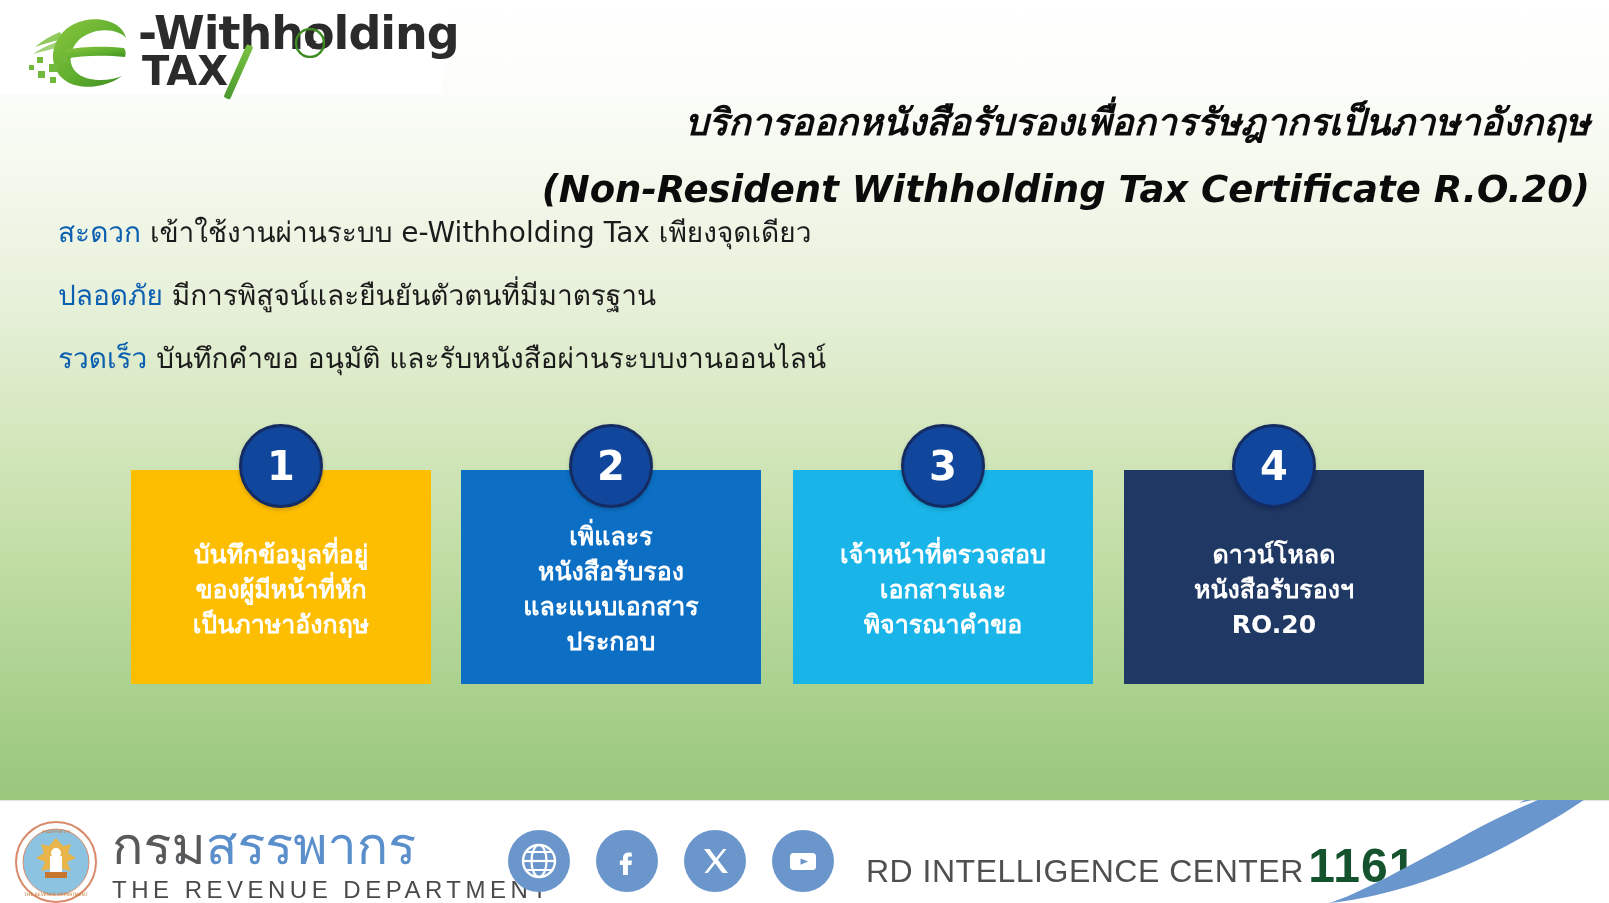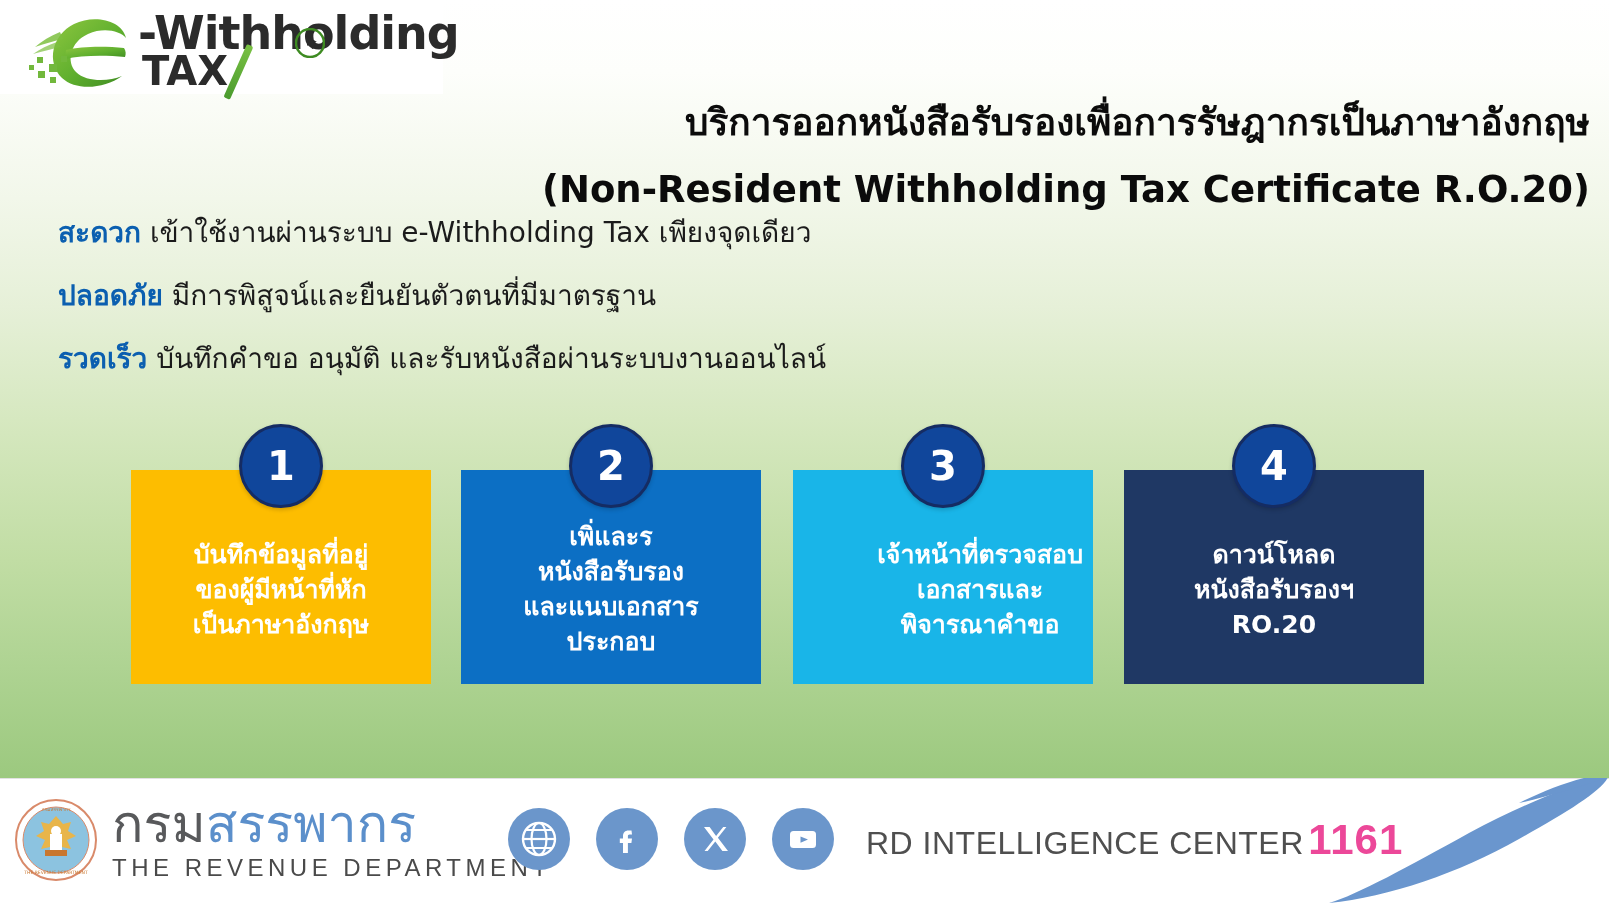--- a/index.html
+++ b/index.html
@@ -47,7 +47,7 @@
 
   
   .title-block{
-    position:absolute;left:300px;top:100px;width:1290px;text-align:right;
+    position:absolute;left:300px;top:100px;width:1290px;text-align:right;font-style:italic;
   }
   .title-th{
     font-family:"DejaVu Sans", sans-serif;

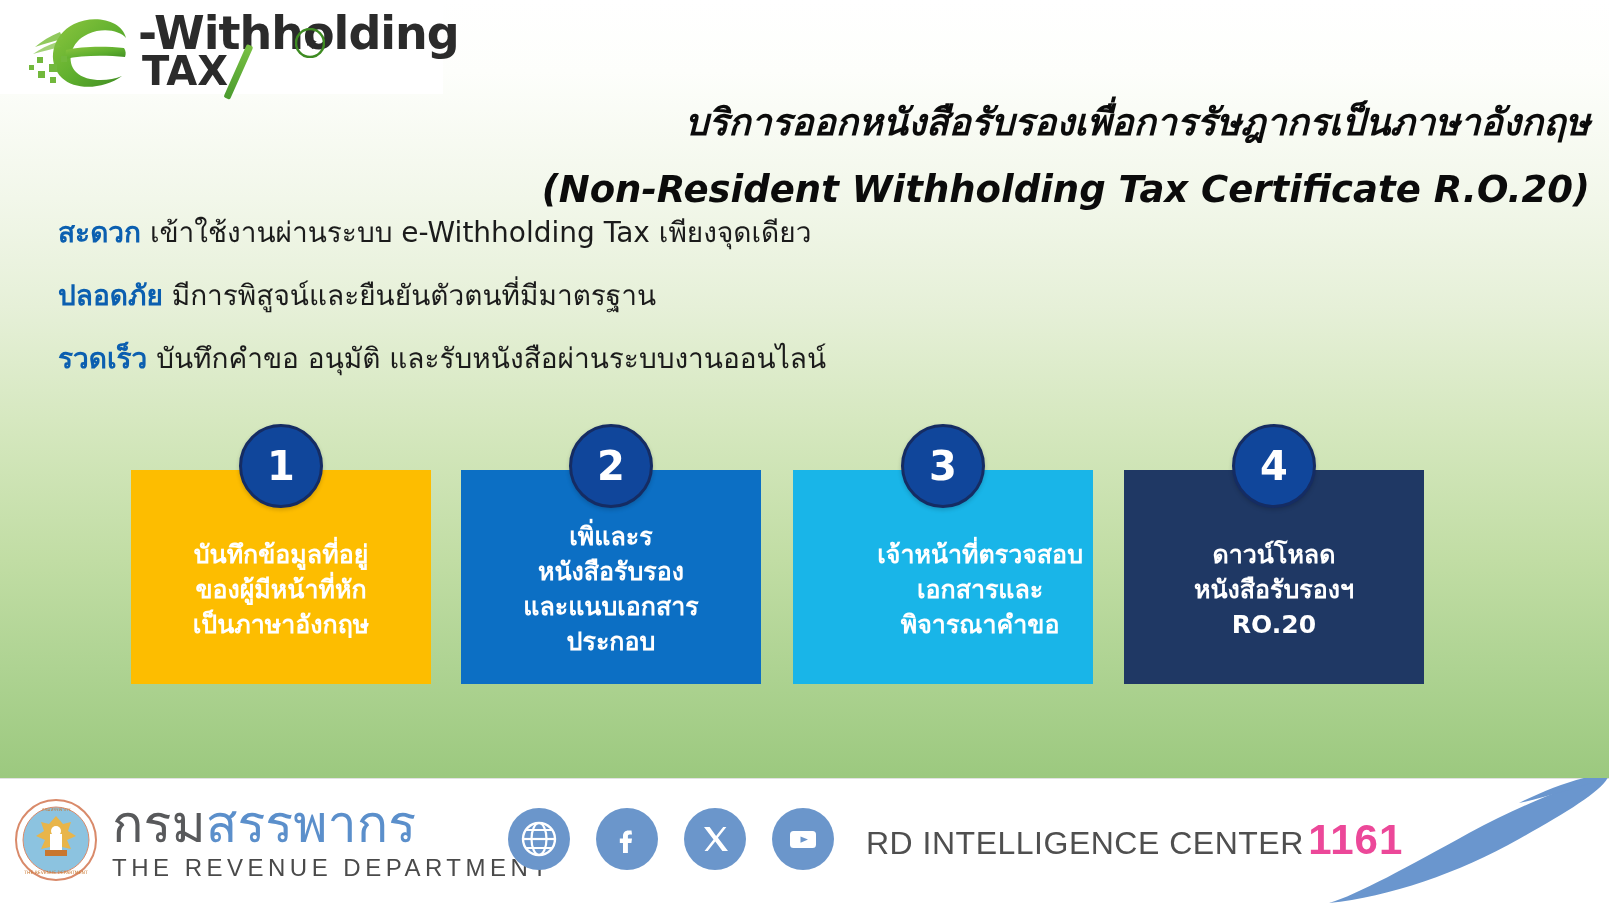--- a/index.html
+++ b/index.html
@@ -67,7 +67,7 @@
     font-size:28px;line-height:34px;color:#1b1b1b;
     margin-bottom:29px;white-space:nowrap;
   }
-  .kw{color:#0B5FB0;font-weight:bold;margin-top:18px;}
+  .kw{color:#0B5FB0;font-weight:normal;margin-top:18px;}
   .bd{color:#1b1b1b;font-weight:normal;text-align:center;}
 
   

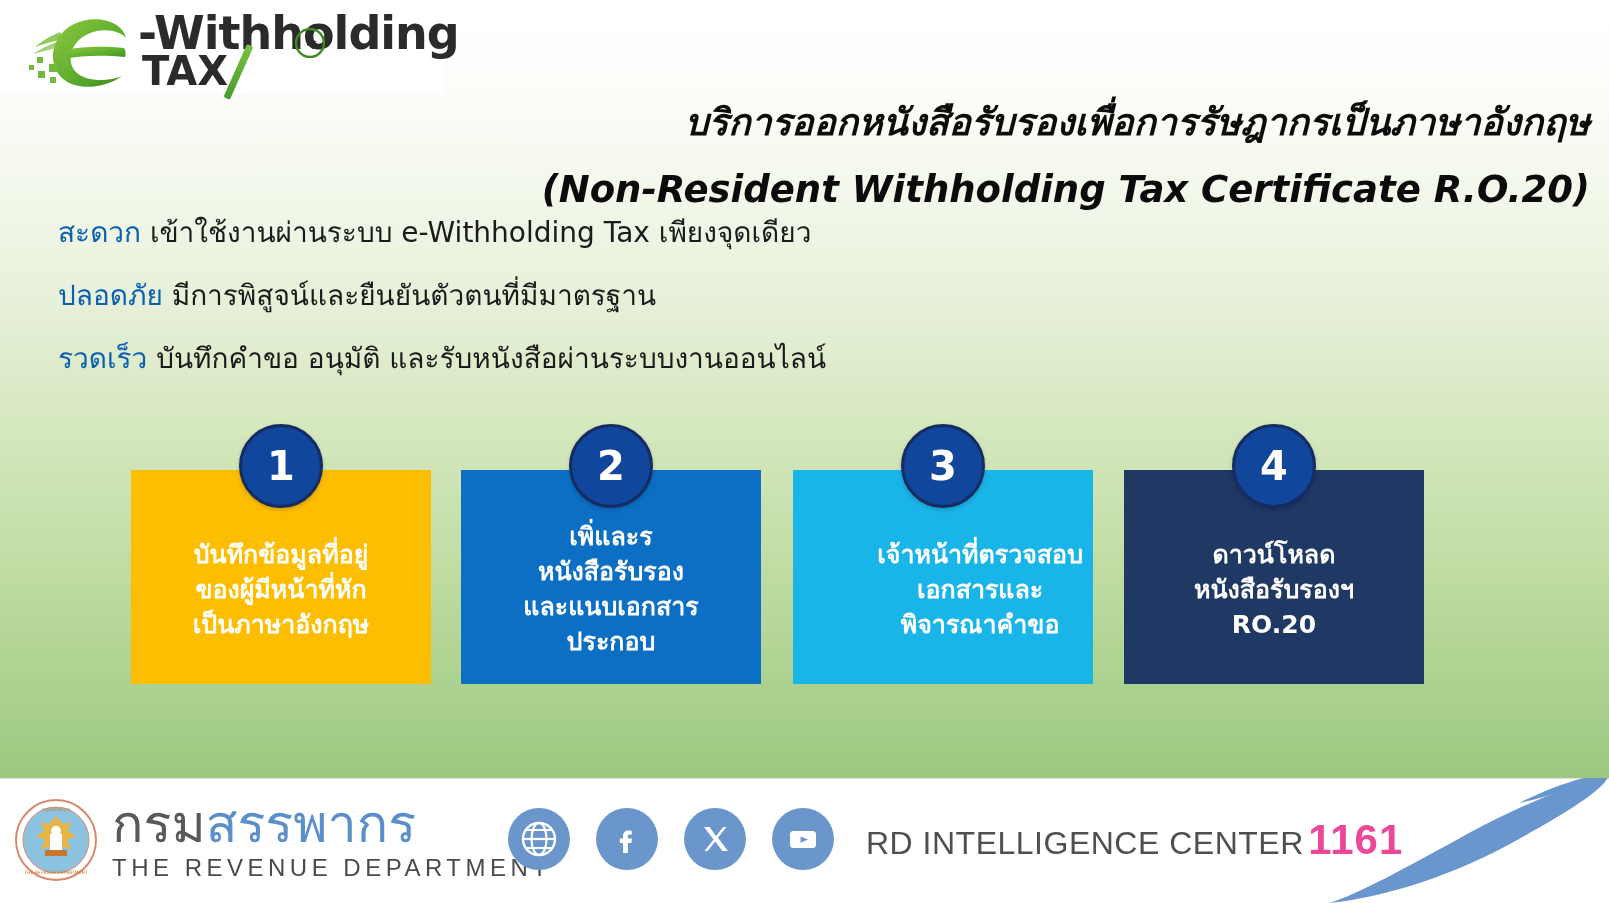--- a/index.html
+++ b/index.html
@@ -211,7 +211,7 @@
     </div>
 
     <div class="step" id="step-2">
-      <div class="step-box" style="background: rgb(25, 181, 232); justify-content: flex-end;">
+      <div class="step-box" style="background: rgb(25, 181, 232);">
         <div class="step-label">เจ้าหน้าที่ตรวจสอบ
 เอกสารและ
 พิจารณาคำขอ</div>

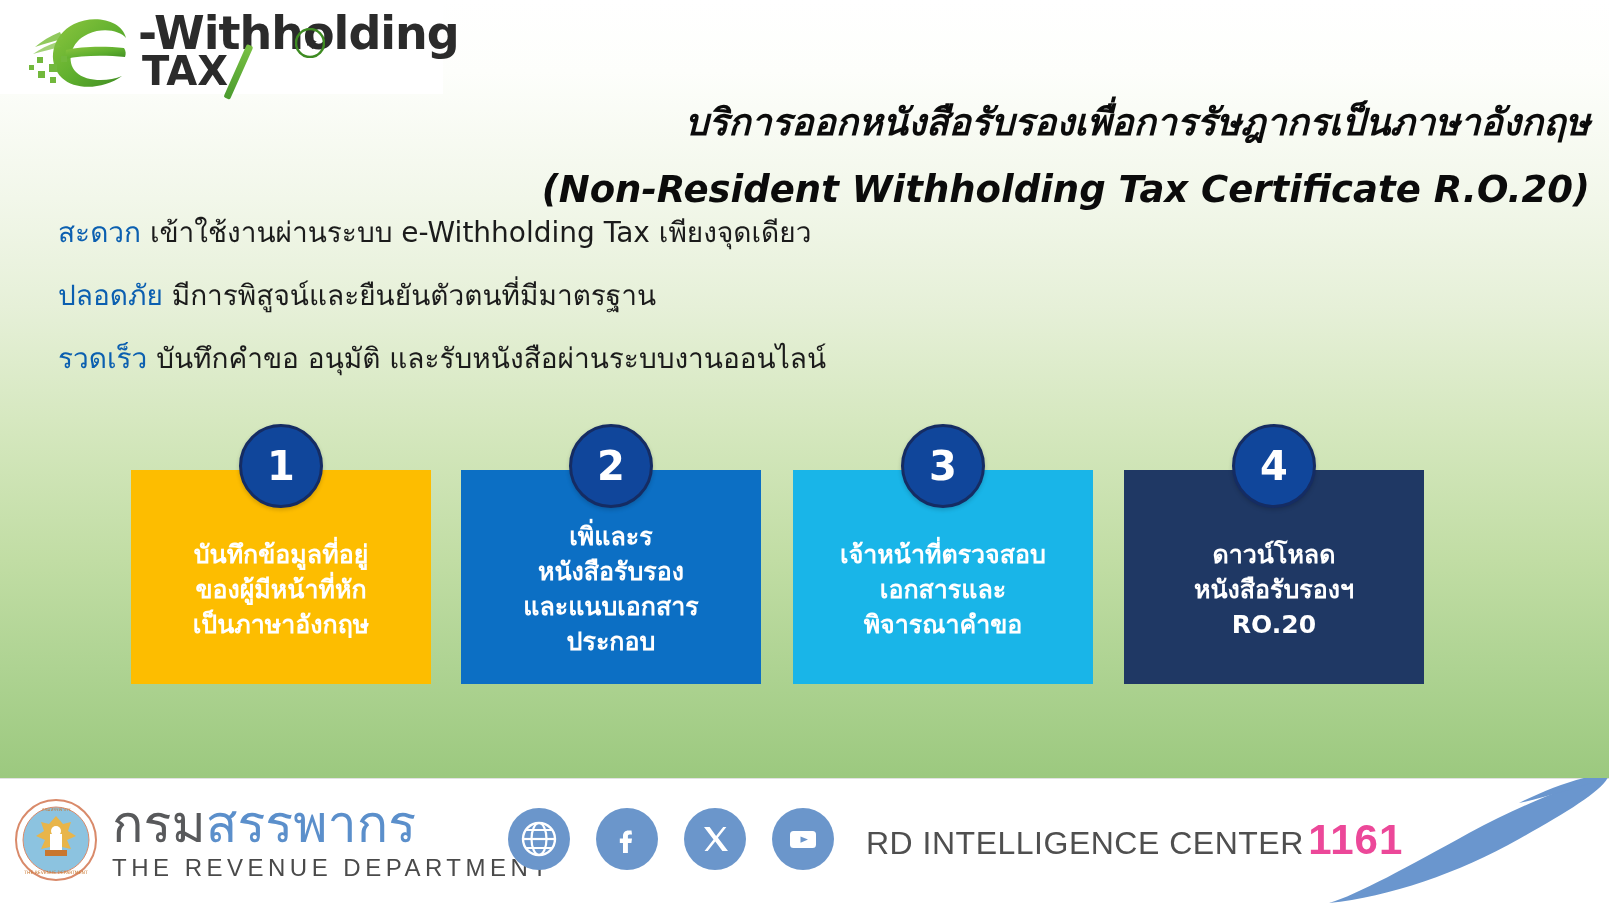--- a/index.html
+++ b/index.html
@@ -99,7 +99,7 @@
 
   
   .footer{
-    position:absolute;left:0;bottom:0;width:1609px;height:125px;
+    position:absolute;left:0;bottom:0;width:1609px;height:103px;
     background:#ffffff;overflow:hidden;
   }
   .rd-seal{

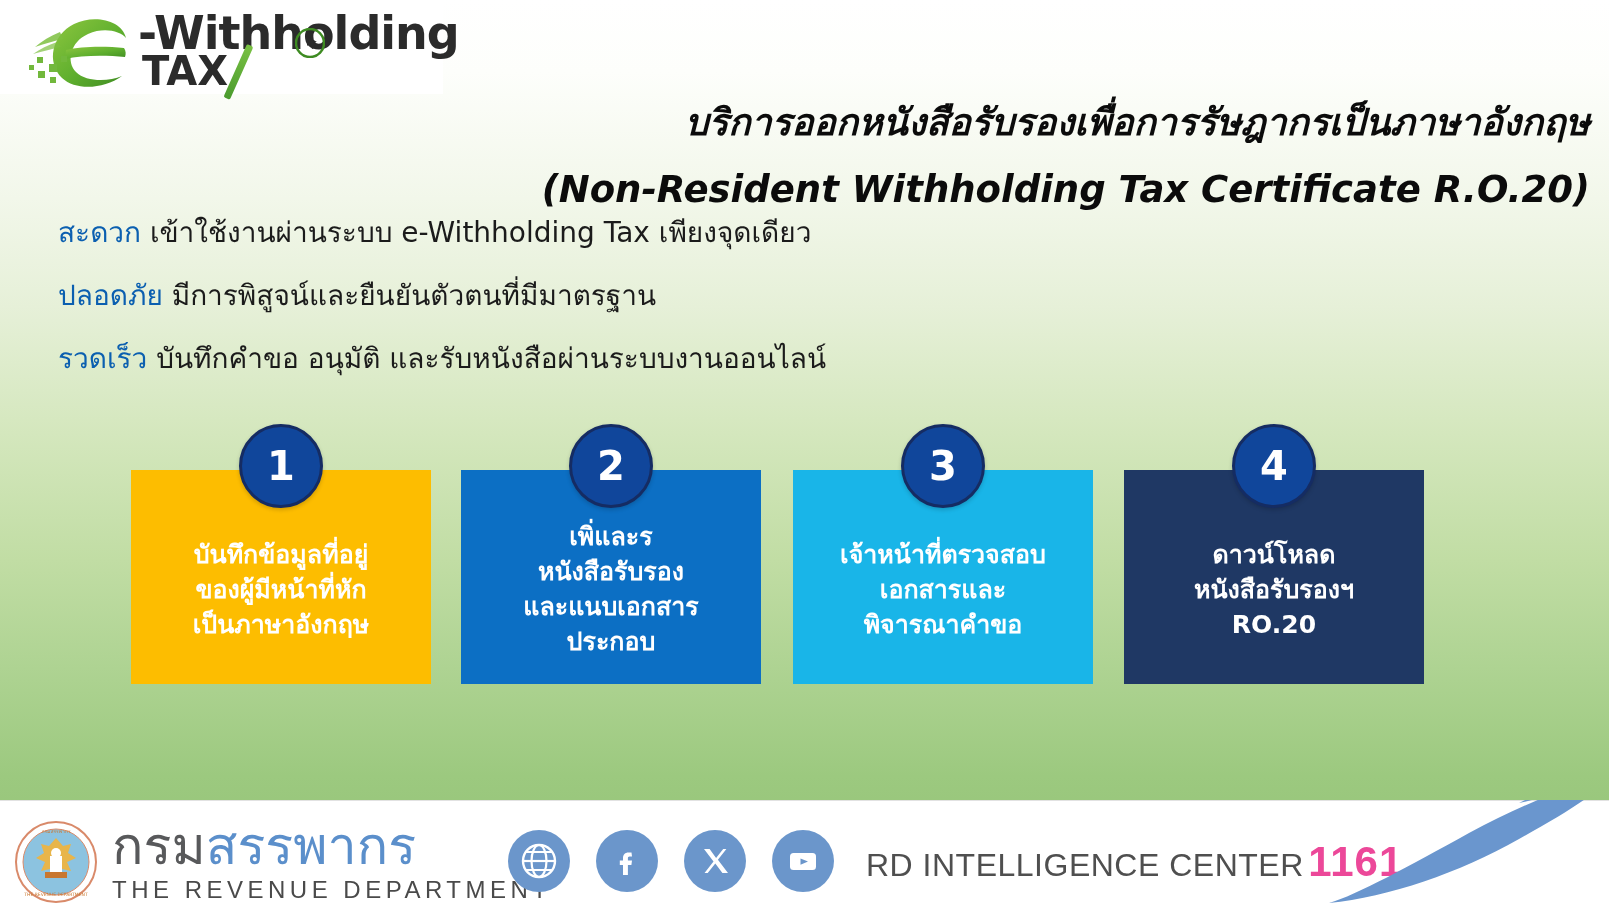--- a/index.html
+++ b/index.html
@@ -129,7 +129,7 @@
     font-family:"Liberation Sans", sans-serif;
   }
   .ric-text{font-size:32px;letter-spacing:.5px;color:#4f4f4f;}
-  .ric-num{font-size:42px;font-weight:bold;color:#ec4899;letter-spacing:1px;}
+  .ric-num{font-size:48px;font-weight:bold;color:#14532d;letter-spacing:1px;}
   .swoosh{position:absolute;right:0;bottom:0;width:300px;height:130px;}
   .divider{
     position:absolute;left:0;top:0;width:1609px;height:1px;background:#e2e2e2;

